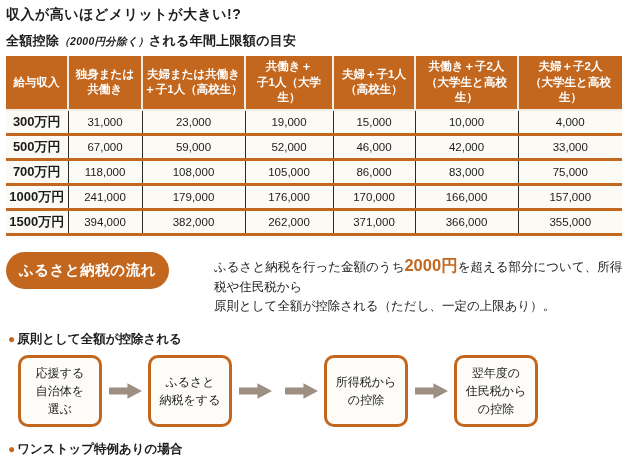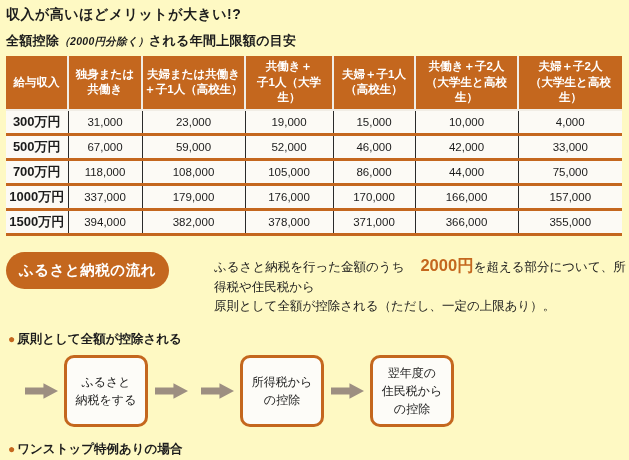--- a/index.html
+++ b/index.html
@@ -7,7 +7,7 @@
   .page {
     position: relative;
     width: 629px; height: 460px;
-    background: #fef9c3;
+    background: #ffffff;
     font-family: "Liberation Sans", "DejaVu Sans", sans-serif;
     color: #1c1c1c;
     overflow: hidden;

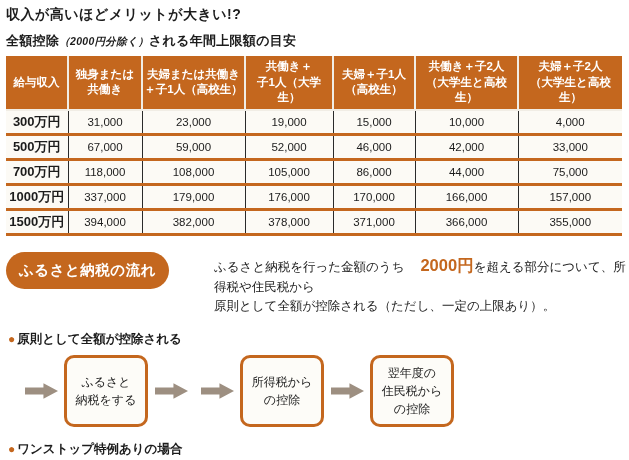--- a/index.html
+++ b/index.html
@@ -165,7 +165,7 @@
         <td>108,000</td>
         <td>105,000</td>
         <td>86,000</td>
-        <td>44,000</td>
+        <td>83,000</td>
         <td>75,000</td>
       </tr>
       <tr>

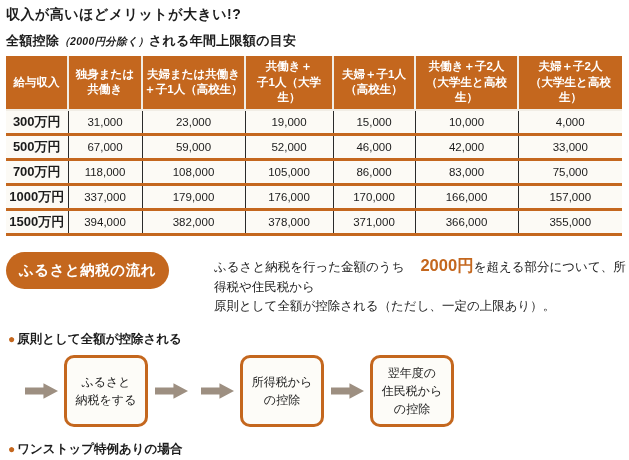--- a/index.html
+++ b/index.html
@@ -170,7 +170,7 @@
       </tr>
       <tr>
         <td class="rowlabel">1000万円</td>
-        <td>337,000</td>
+        <td>241,000</td>
         <td>179,000</td>
         <td>176,000</td>
         <td>170,000</td>

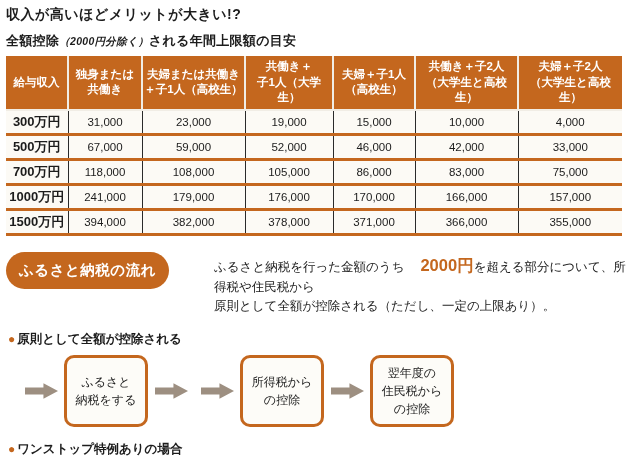--- a/index.html
+++ b/index.html
@@ -181,7 +181,7 @@
         <td class="rowlabel">1500万円</td>
         <td>394,000</td>
         <td>382,000</td>
-        <td>378,000</td>
+        <td>262,000</td>
         <td>371,000</td>
         <td>366,000</td>
         <td>355,000</td>

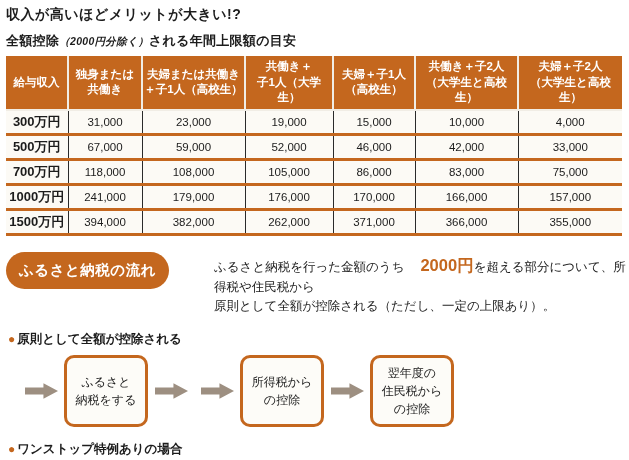--- a/index.html
+++ b/index.html
@@ -70,7 +70,7 @@
     letter-spacing: 0.5px;
   }
   .desc { margin-left: 24px; font-size: 12.5px; line-height: 1.55; padding-top: 1px; }
-  .desc .hl { color: #c4671e; font-weight: bold; font-size: 16.5px; margin-left: 16px; }
+  .desc .hl { color: #c4671e; font-weight: bold; font-size: 16.5px; }
 
   
   .flow-label {

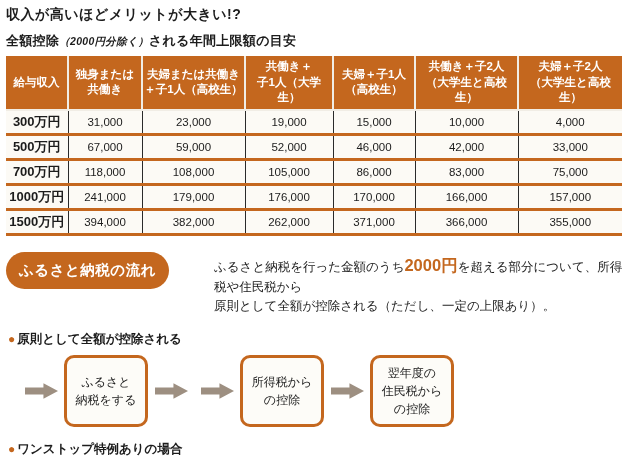--- a/index.html
+++ b/index.html
@@ -203,6 +203,9 @@
         <span>原則として全額が控除される</span>
       </div>
     <div class="flow-row">
+      <div class="fbox">応援する
+自治体を
+選ぶ</div>
       <div class="arrow">
           <svg viewBox="0 0 34 16">
             <path d="M0 4.5 H19 V0 L34 8 L19 16 V11.5 H0 Z"></path>

